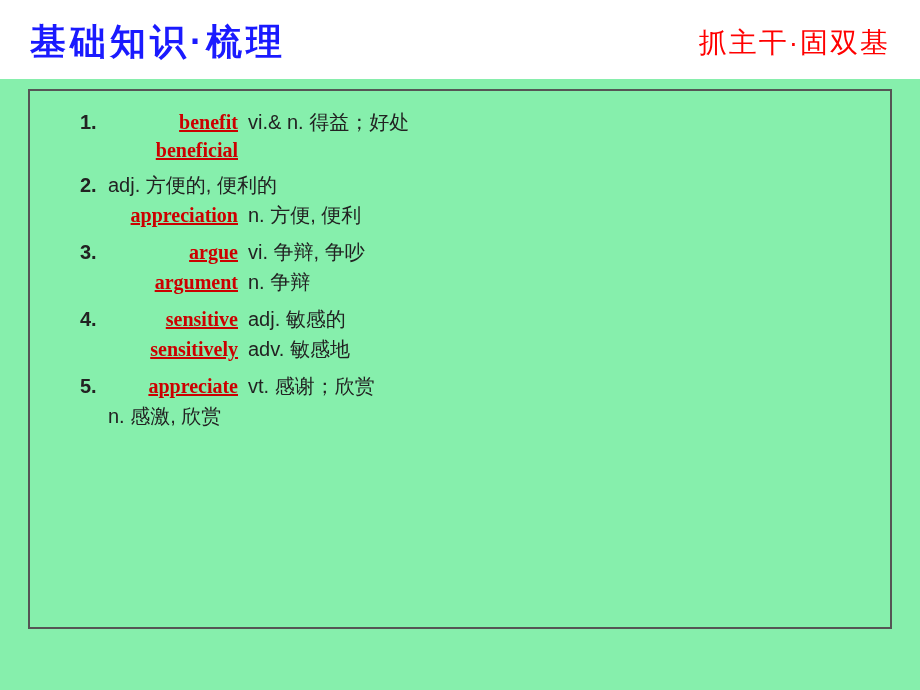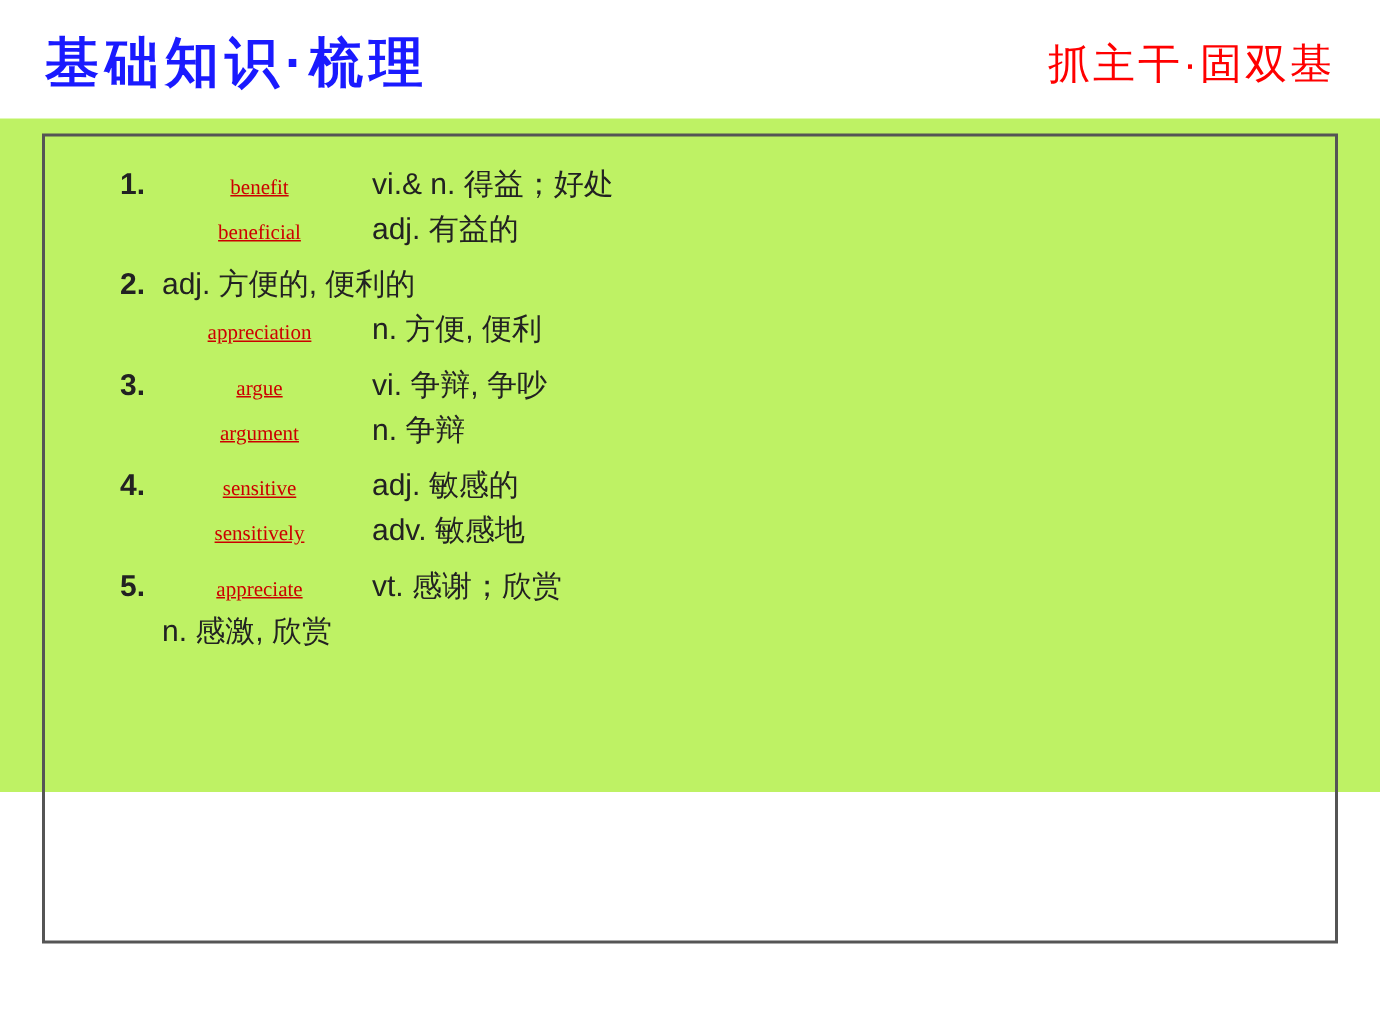--- a/index.html
+++ b/index.html
@@ -18,8 +18,8 @@
 
     .page {
       width: 920px;
-      height: 528px;
-      background: #bef264;
+      height: 690px;
+      background: #86efac;
       position: relative;
       padding: 0;
     }

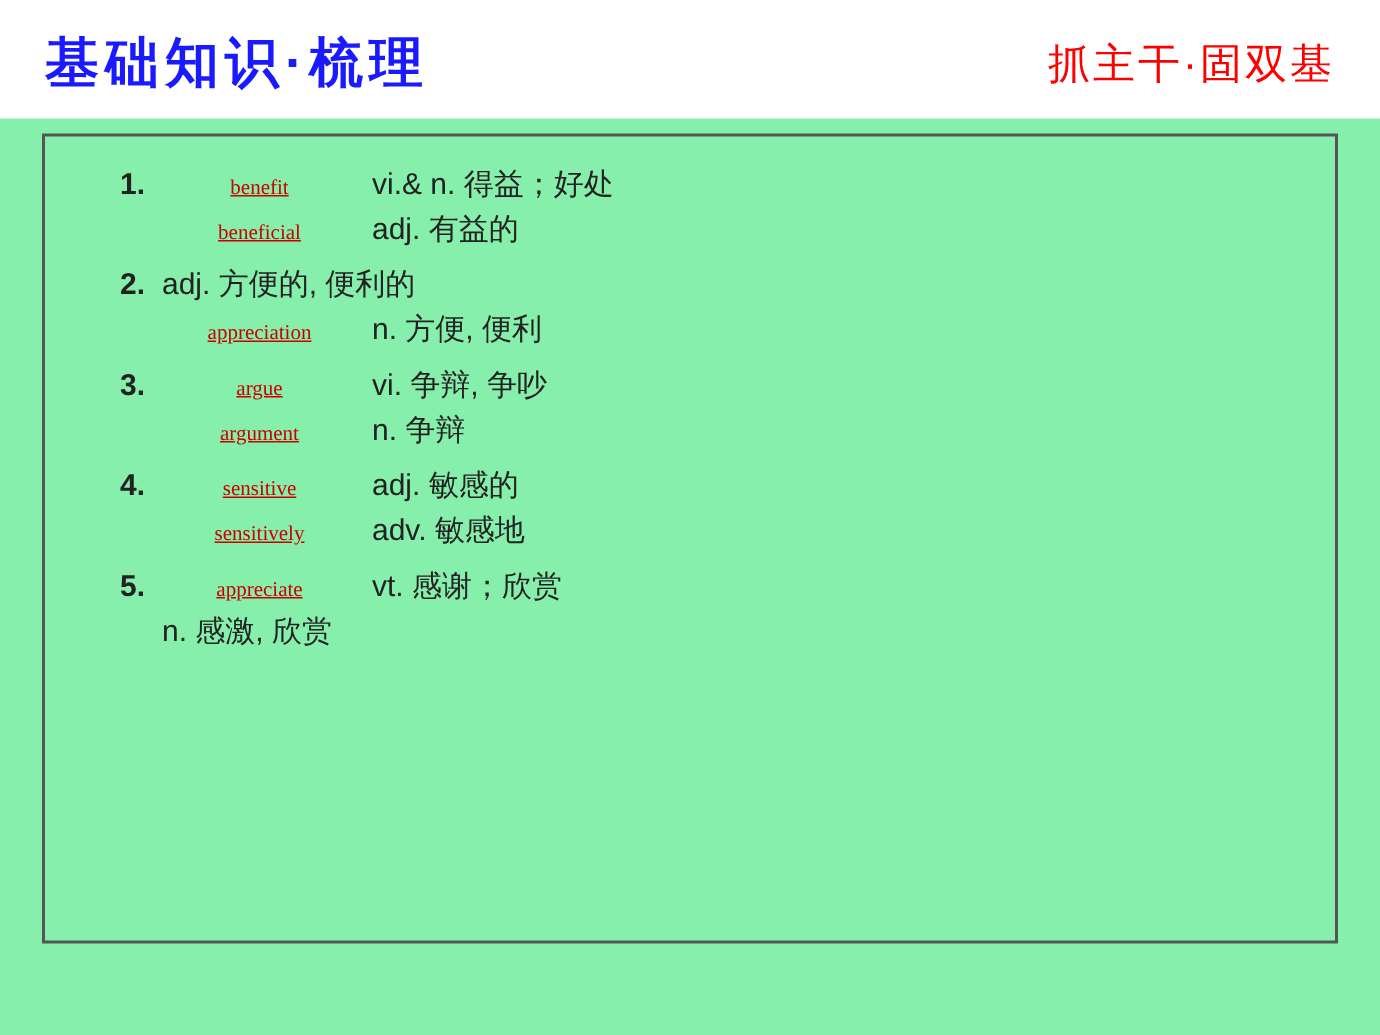--- a/index.html
+++ b/index.html
@@ -54,14 +54,15 @@
     }
 
     .word {
-      font-size: 14px;
+      font-size: 20px;
       color: #cc0000;
       text-decoration: underline;
       font-family: "Times New Roman", "Georgia", serif;
       margin-right: 10px;
       min-width: 130px;
       display: inline-block;
-      text-align: center;
+      text-align: right;
+      font-weight: bold;
     }
 
     .definition {

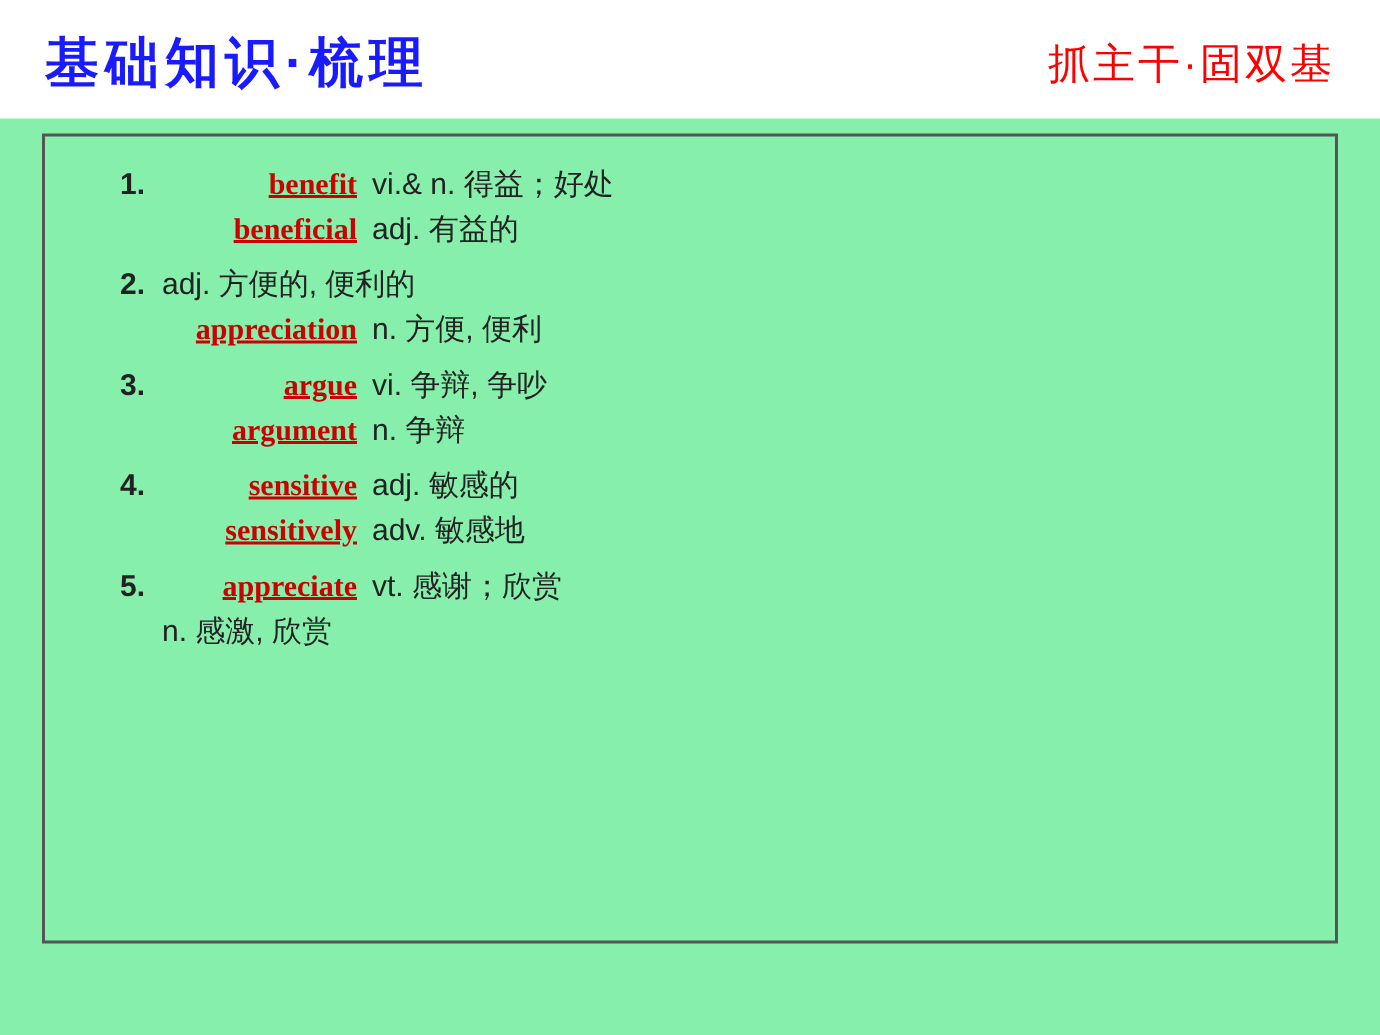--- a/index.html
+++ b/index.html
@@ -109,7 +109,6 @@
           <div class="item-line">
             <div class="num-col"></div>
             <span class="word">beneficial</span>
-            <span class="definition">adj. 有益的</span>
           </div>
         </div>
         <div class="vocab-block">

